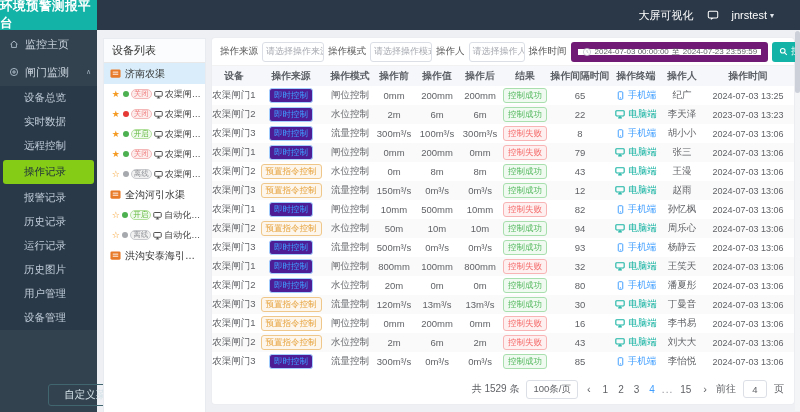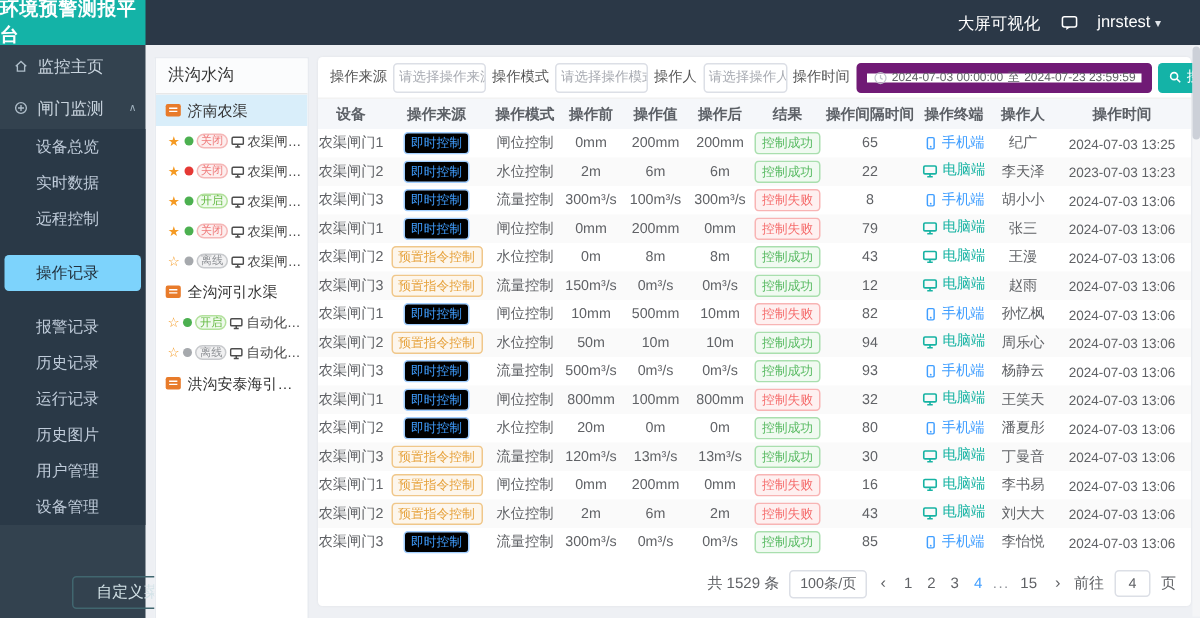--- a/index.html
+++ b/index.html
@@ -192,7 +192,7 @@
 
   <div class="content">
     <aside class="device-panel">
-      <div class="panel-title">洪沟水沟</div>
+      <div class="panel-title">设备列表</div>
       <div class="tree" id="tree-root">
           <div class="tree-group selected">
     <span style="display:flex;flex:none;">

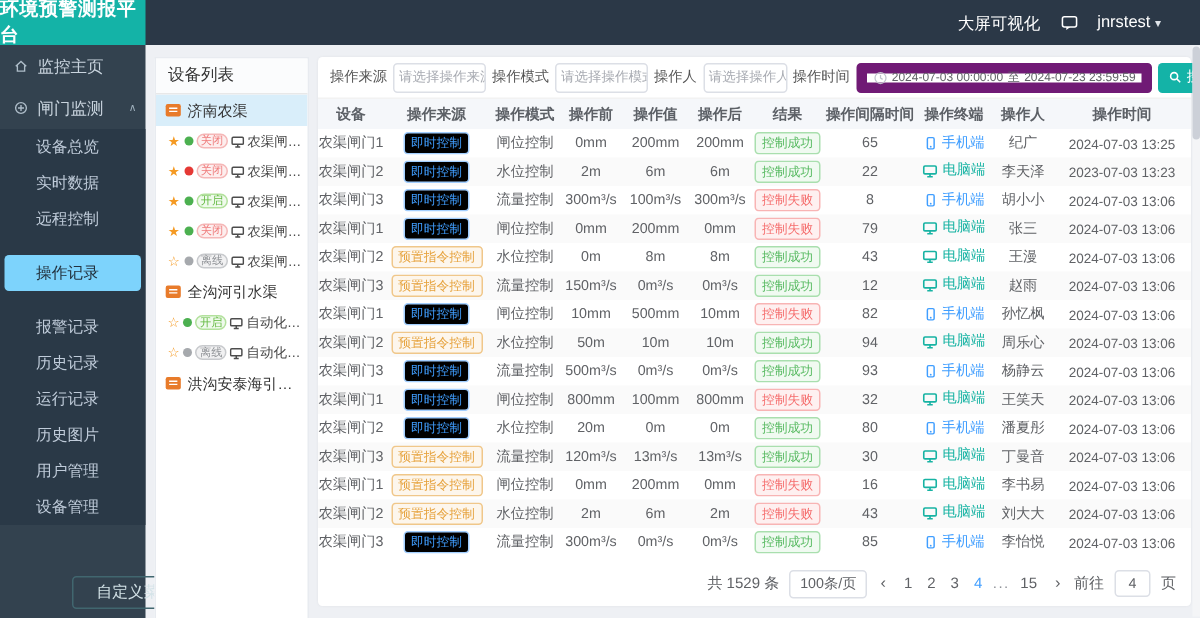--- a/index.html
+++ b/index.html
@@ -84,7 +84,7 @@
   .cell{white-space:nowrap;overflow:hidden;}
   .c-time{font-size:9px;}
   .badge{display:inline-block;border:1px solid;border-radius:3px;padding:0.5px 4px;font-size:8.5px;line-height:1.3;}
-  .badge.instant{color:#409eff;border-color:#a3cfff;background:#000000;}
+  .badge.instant{color:#409eff;border-color:#a3cfff;background:#4c1d95;}
   .badge.preset{color:#e6a23c;border-color:#f0c78a;background:#fdf6ec;}
   .badge.success{color:#55b95f;border-color:#a9dfae;background:#f0faf1;}
   .badge.fail{color:#f56c6c;border-color:#f8b4b4;background:#fef0f0;}

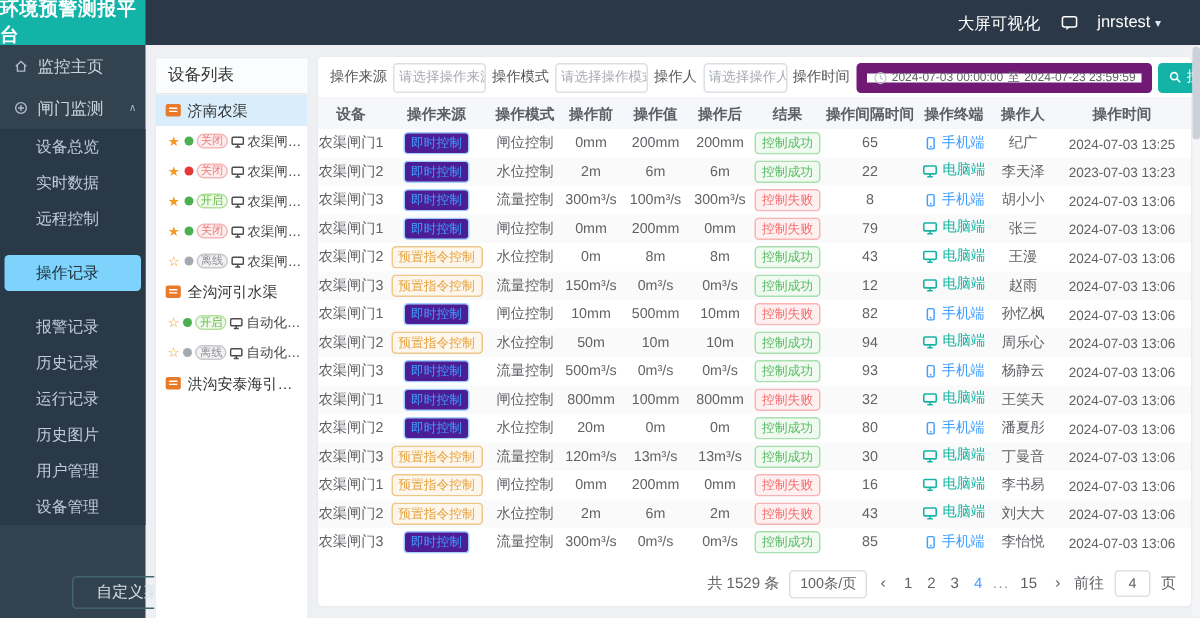--- a/index.html
+++ b/index.html
@@ -30,7 +30,7 @@
   .menu-item .menu-caret{margin-left:auto;font-size:7px;color:#9fb0bd;}
   .submenu{background:#2a3947;}
   .submenu .menu-item{height:24px;padding-left:24px;font-size:10.5px;color:#bfcbd9;}
-  .submenu .menu-item.active{background:#7dd3fc;color:#22313d;border-radius:3px;margin:12px 3px;padding-left:21px;}
+  .submenu .menu-item.active{background:#84cc16;color:#22313d;border-radius:3px;margin:2px 3px;padding-left:21px;}
   .sidebar-footer{margin-top:auto;padding:6px;}
   .custom-menu-btn{width:100%;height:22px;background:transparent;border:1px solid #41666f;
         color:#d4e3e8;font-size:10.5px;border-radius:3px;cursor:pointer;font-family:inherit;margin-left:42px;}

